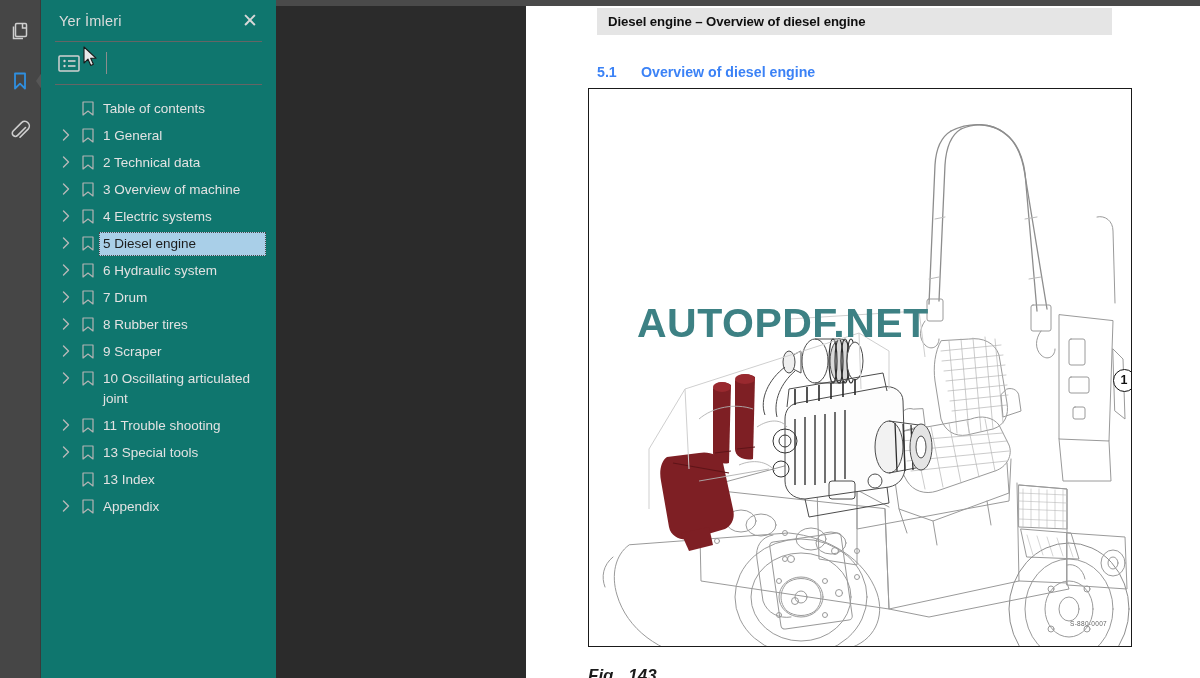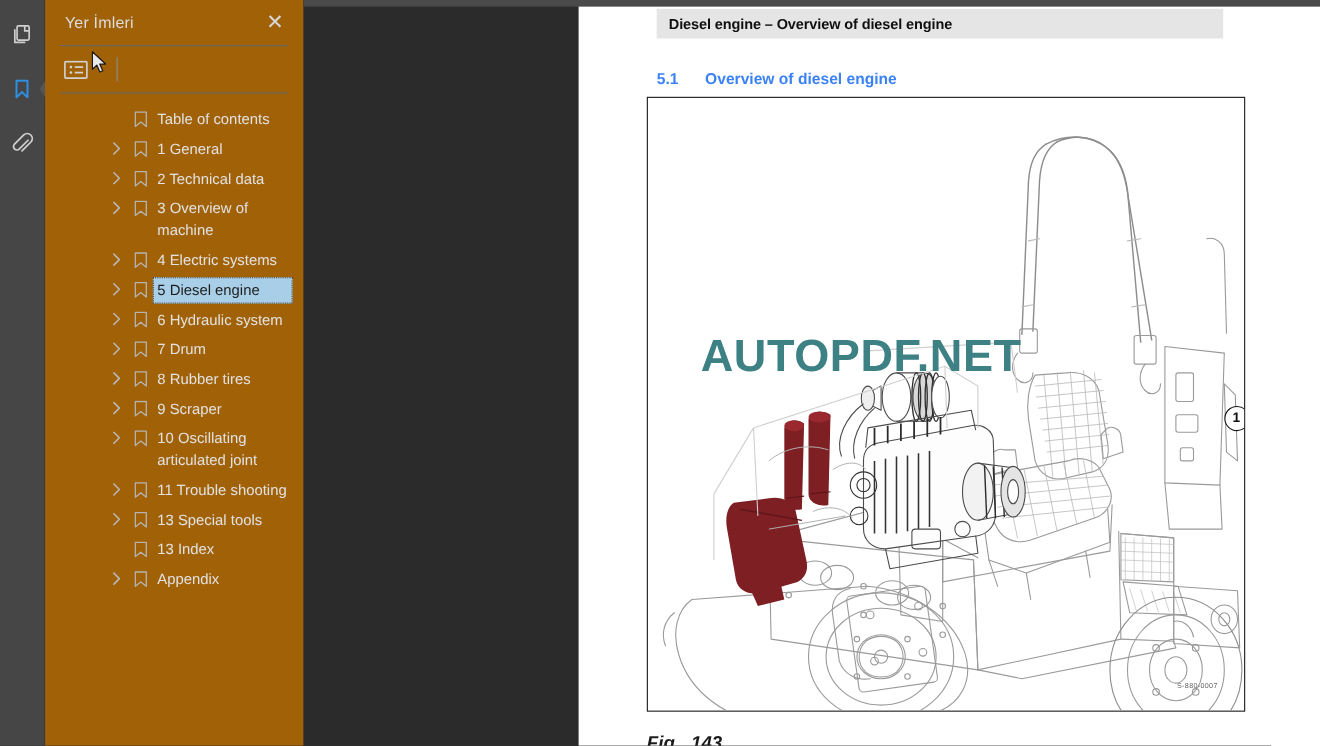--- a/index.html
+++ b/index.html
@@ -36,7 +36,7 @@
   
   .bm-panel {
     position: absolute; left: 41px; top: 0; width: 235px; height: 678px;
-    background: #a16207;
+    background: #0f766e;
     display: flex; flex-direction: column;
   }
   .bm-header {

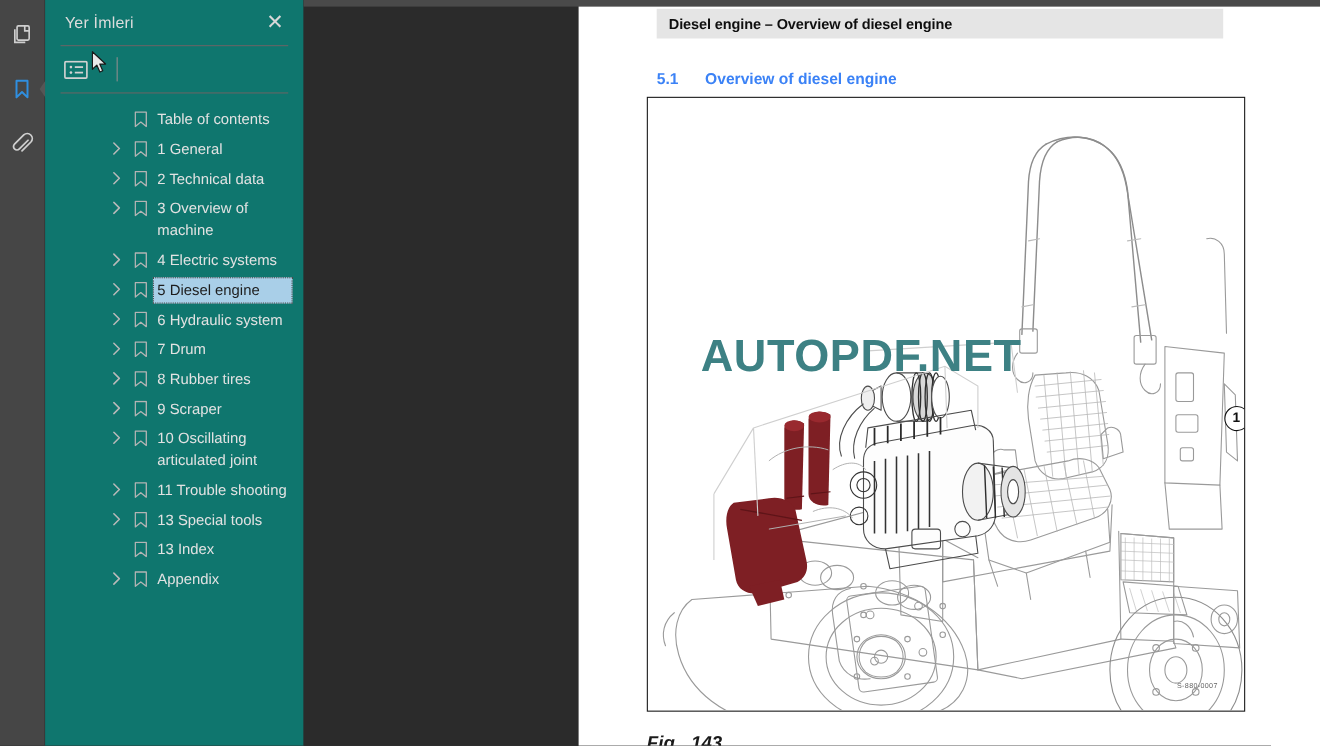--- a/index.html
+++ b/index.html
@@ -59,7 +59,7 @@
   .tb-sep { width: 1px; height: 22px; background: #8d8d8d; margin-left: 23px; }
   .cursor-arrow { position: absolute; left: 28px; top: 4px; pointer-events: none; }
 
-  .bm-list { flex: 1 1 auto; overflow: hidden; padding-top: 10px; margin-left: 40px; }
+  .bm-list { flex: 1 1 auto; overflow: hidden; padding-top: 10px; }
   .bm-item {
     display: flex; align-items: flex-start;
     padding: 1px 10px 1px 0; min-height: 27px;

